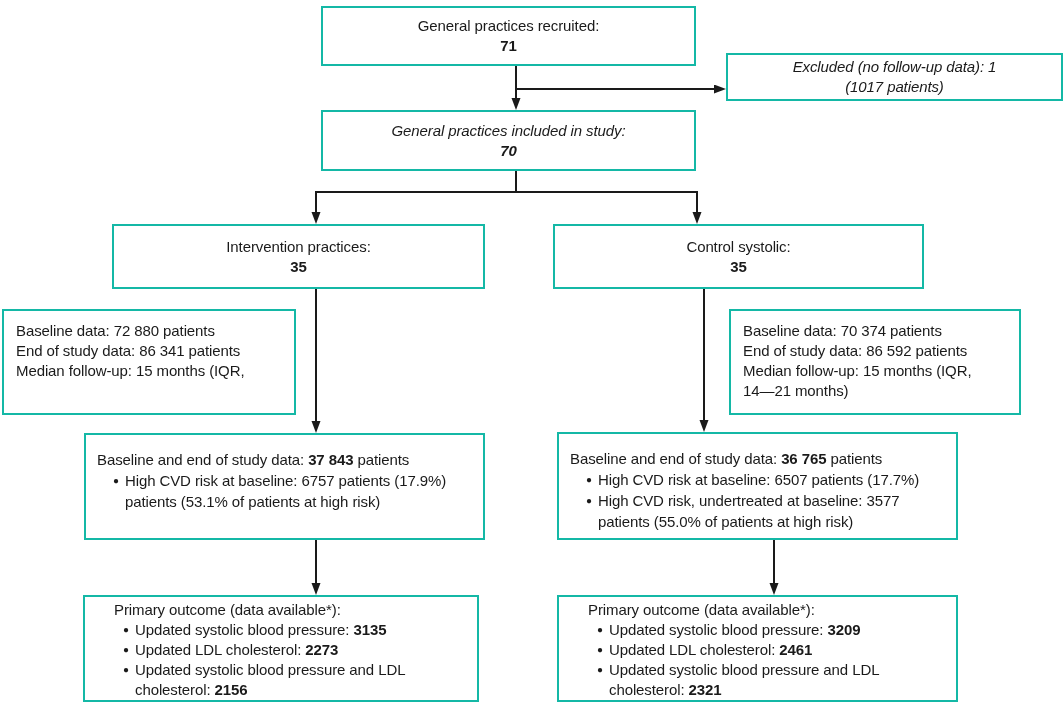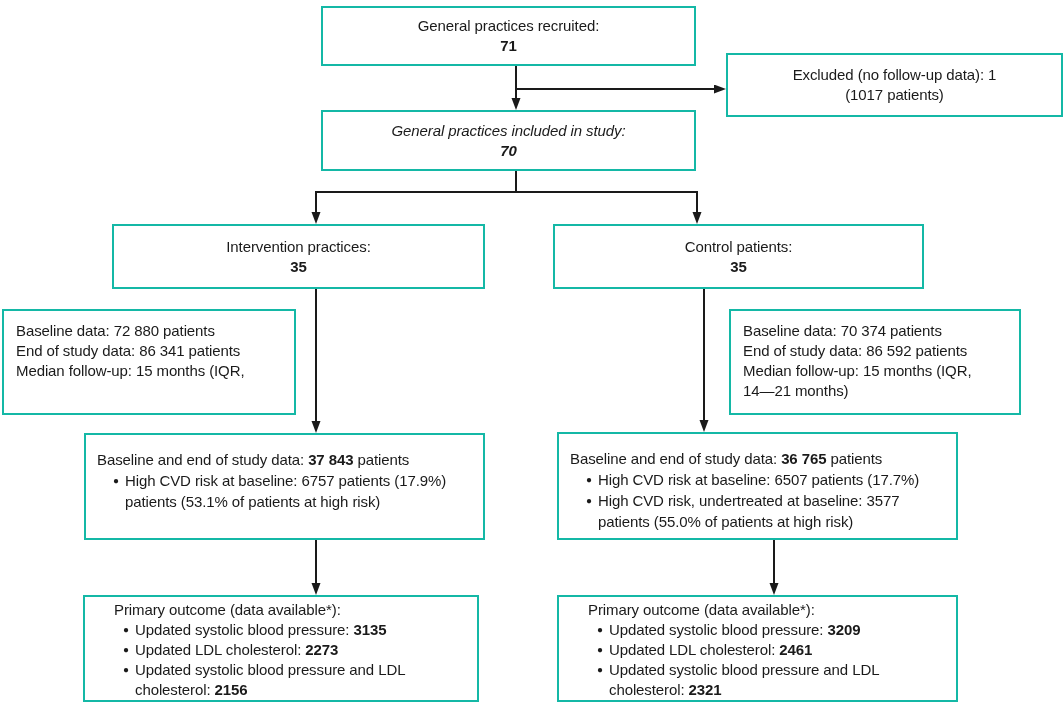--- a/index.html
+++ b/index.html
@@ -78,7 +78,7 @@
     <div class="line value">71</div>
   </div>
 
-  <div class="box center-box" style="left:726px; top:53px; width:337px; height:64px;">
+  <div class="box center-box" style="left:726px; top:53px; width:337px; height:48px;font-style:italic;">
     <div class="line">Excluded (no follow-up data): 1</div>
     <div class="line">(1017 patients)</div>
   </div>

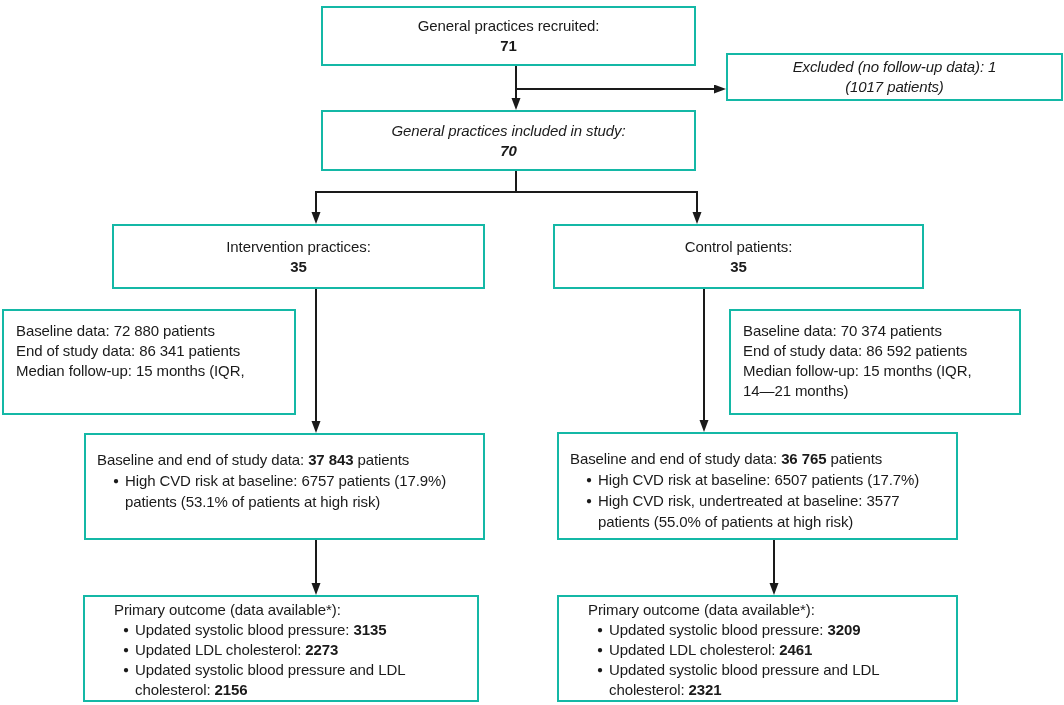--- a/index.html
+++ b/index.html
@@ -94,7 +94,7 @@
   </div>
 
   <div class="box center-box" style="left:553px; top:224px; width:371px; height:65px;">
-    <div class="line">Control patients:</div>
+    <div class="line">Control systolic:</div>
     <div class="line value">35</div>
   </div>
 

